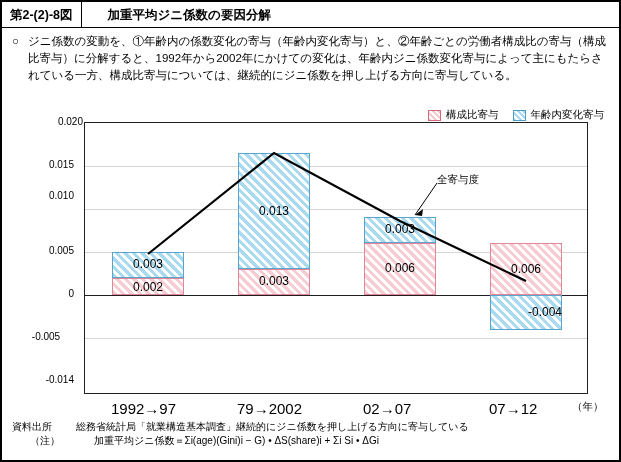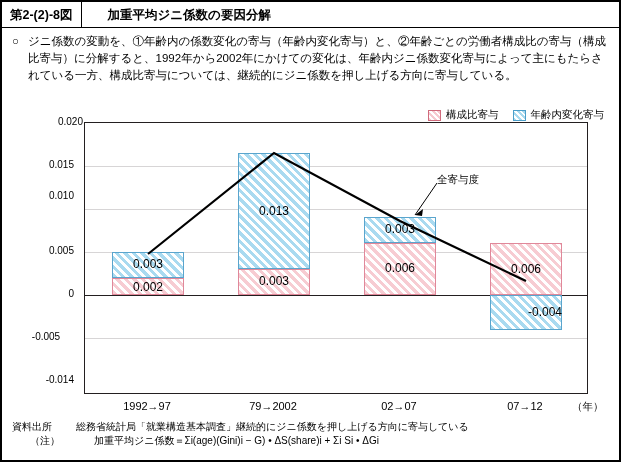--- a/index.html
+++ b/index.html
@@ -80,8 +80,7 @@
   }
   .xtick{
     position:absolute;
-    font-size:11px;
-    text-align:center;
+    font-size:15px;
     color:#000;
   }
   .axis-unit{

